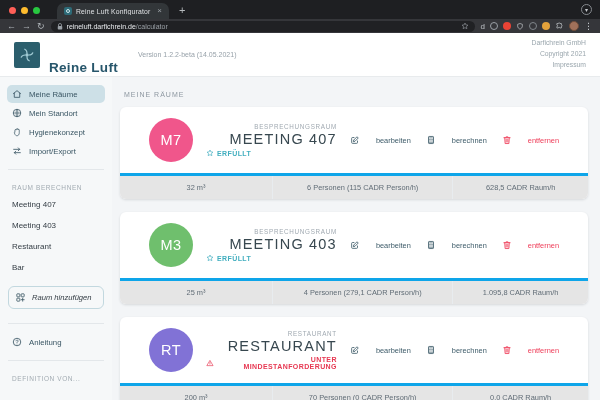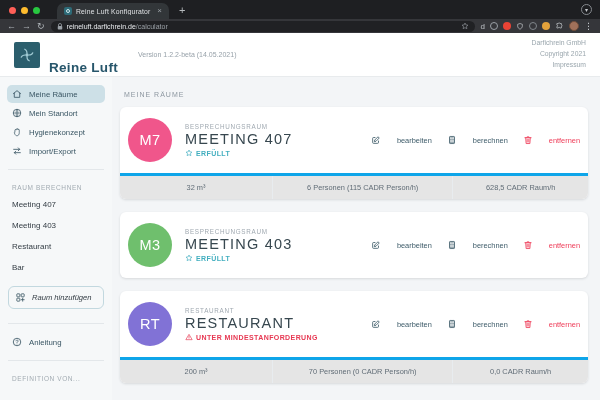--- a/index.html
+++ b/index.html
@@ -67,7 +67,7 @@
   .main { flex:1; padding:8px 12px 0 8px; min-width:0; overflow:hidden; }
   .main-title { font-size:7px; color:#8d97a0; letter-spacing:1px; margin:6px 0 9px 4px; }
   .card { background:#fff; border-radius:6px; box-shadow:0 1px 2.5px rgba(40,50,60,.14); margin-bottom:13px; }
-  .card-head { display:flex; align-items:center; padding:11px 8px; gap:13px; }
+  .card-head { display:flex; align-items:center; padding:11px 29px; gap:13px;text-align:right; }
   .avatar { width:44px; height:44px; border-radius:50%; color:#fff; font-size:14.5px; display:flex;
             align-items:center; justify-content:center; letter-spacing:.5px; flex:none; }
   .card-info { flex:1; min-width:0; }

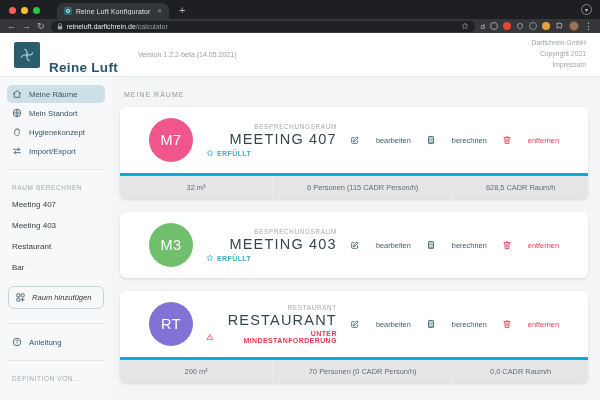--- a/index.html
+++ b/index.html
@@ -299,6 +299,11 @@
             </div>
           </div>
         </div>
+        <div class="stats">
+          <div class="stat s1">25 m³</div>
+          <div class="stat s2">4 Personen (279,1 CADR Person/h)</div>
+          <div class="stat s3">1.095,8 CADR Raum/h</div>
+        </div>
       </div>
 
       <div class="card">

